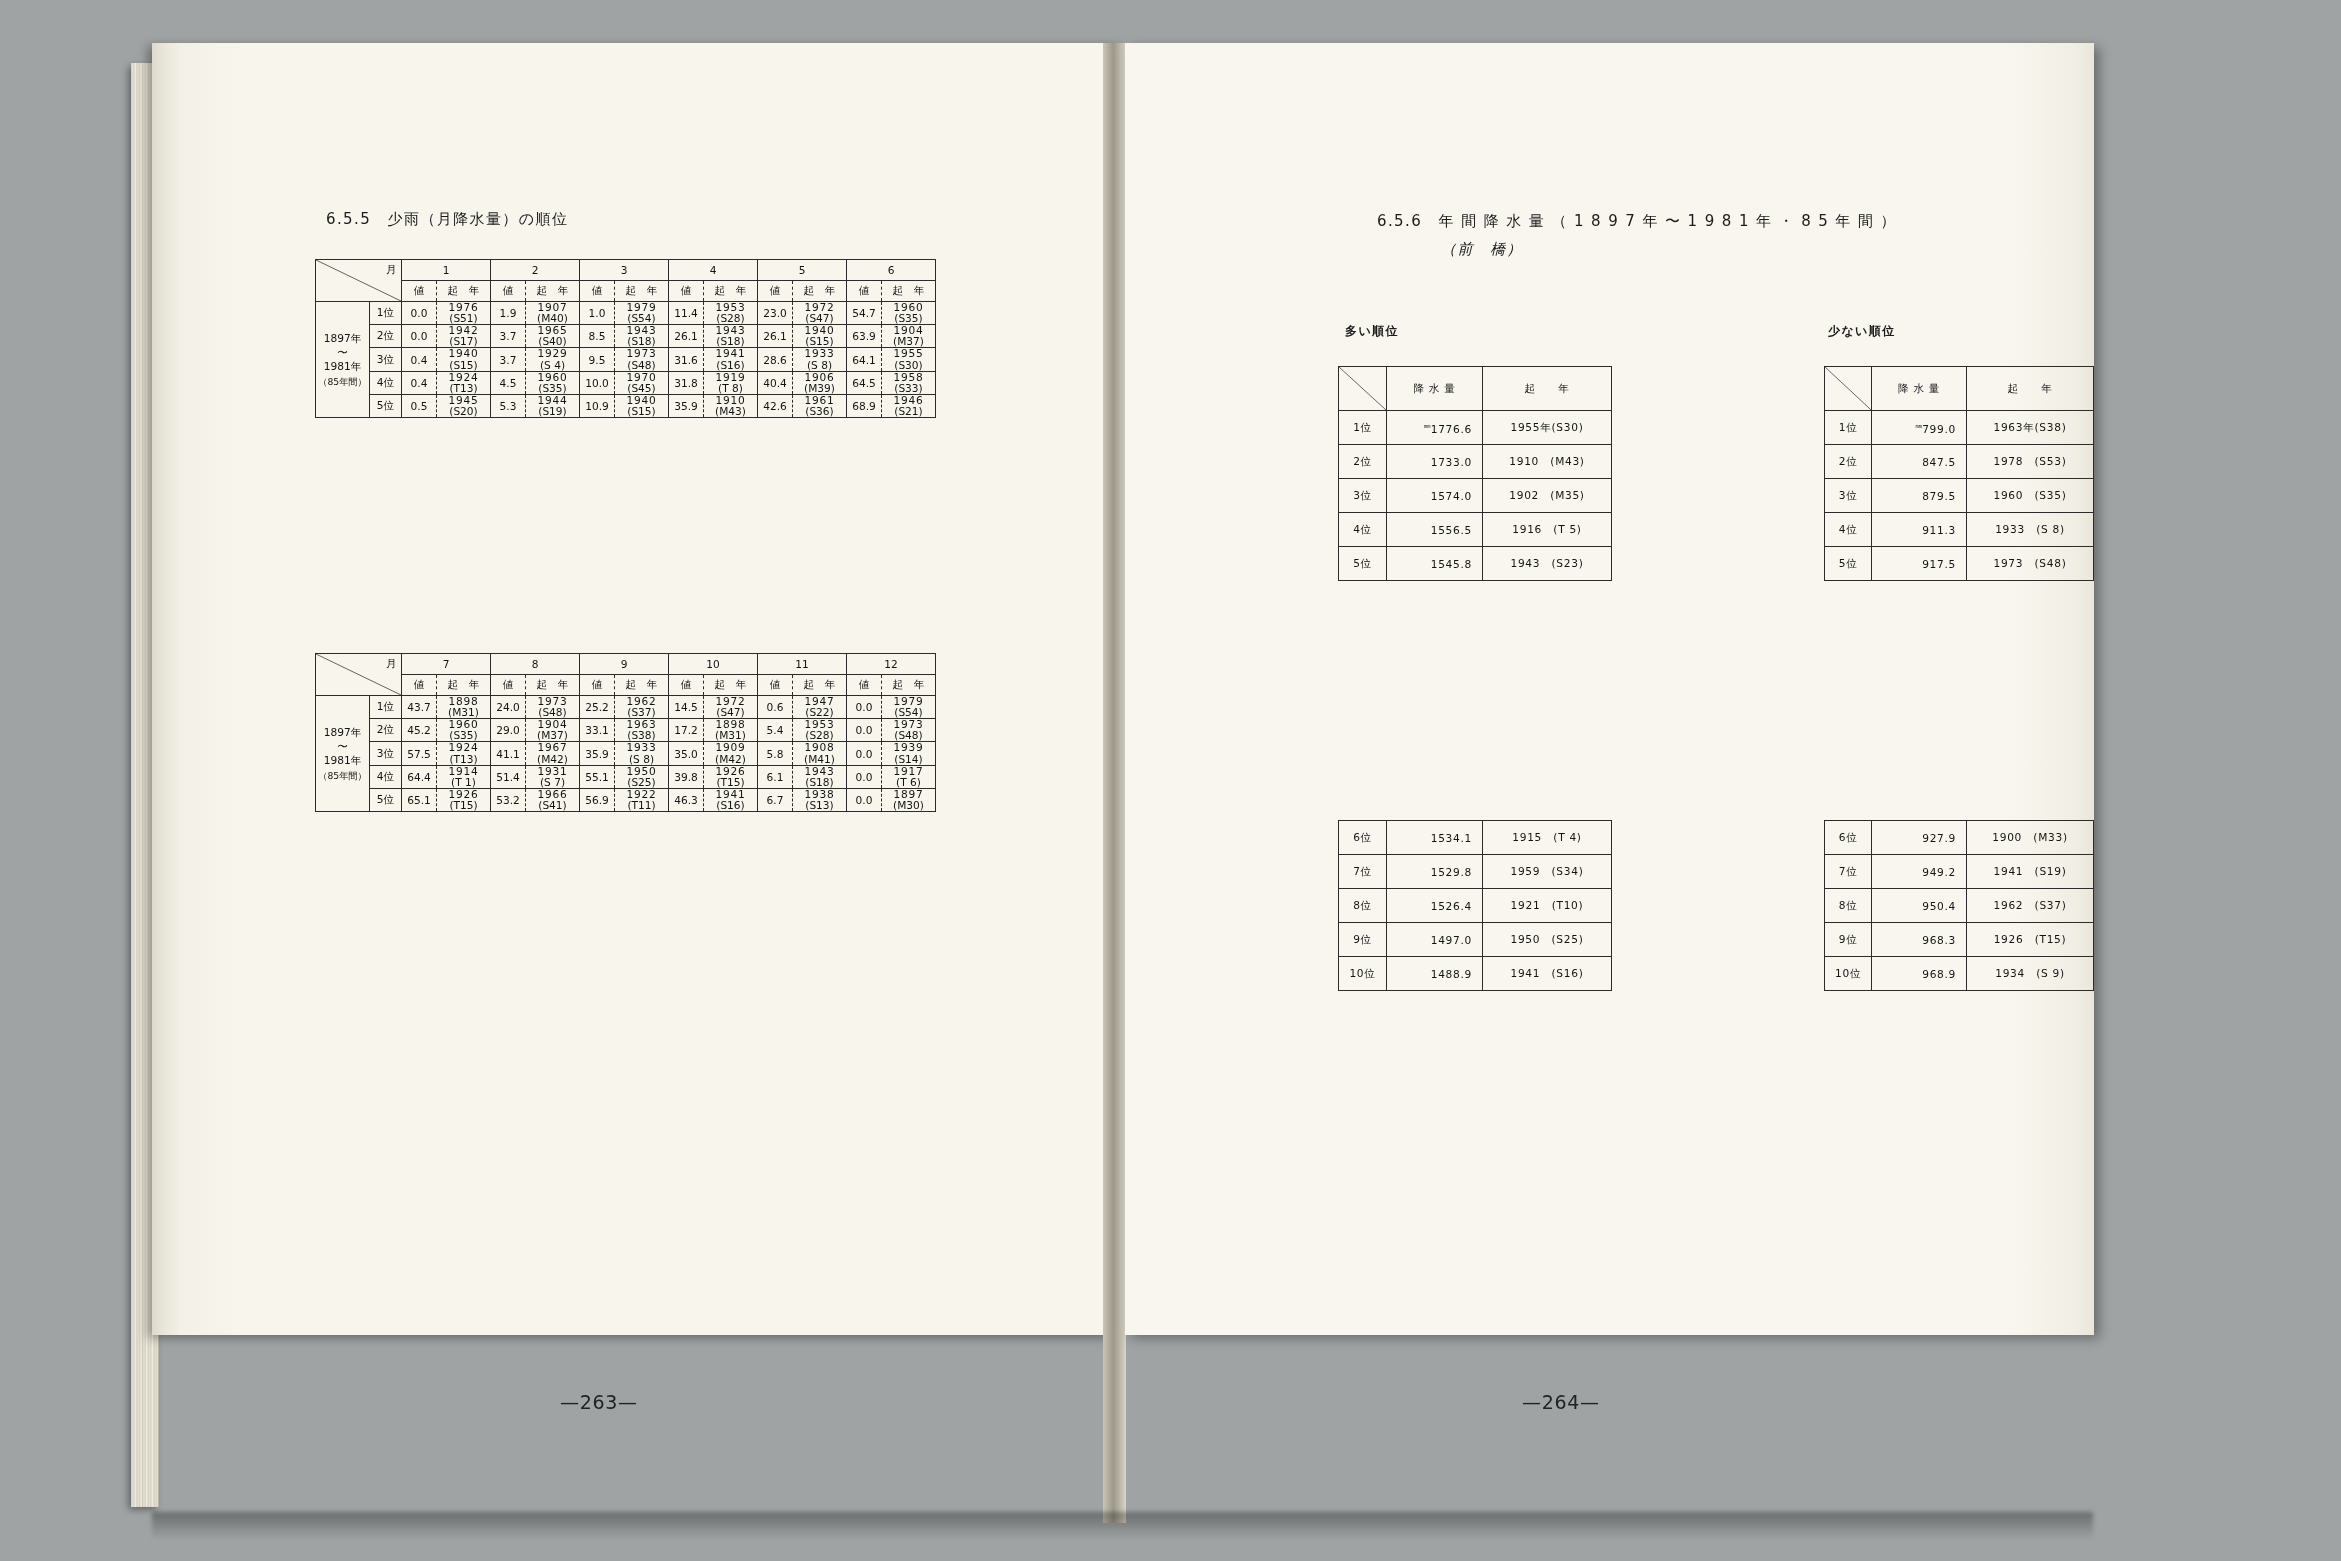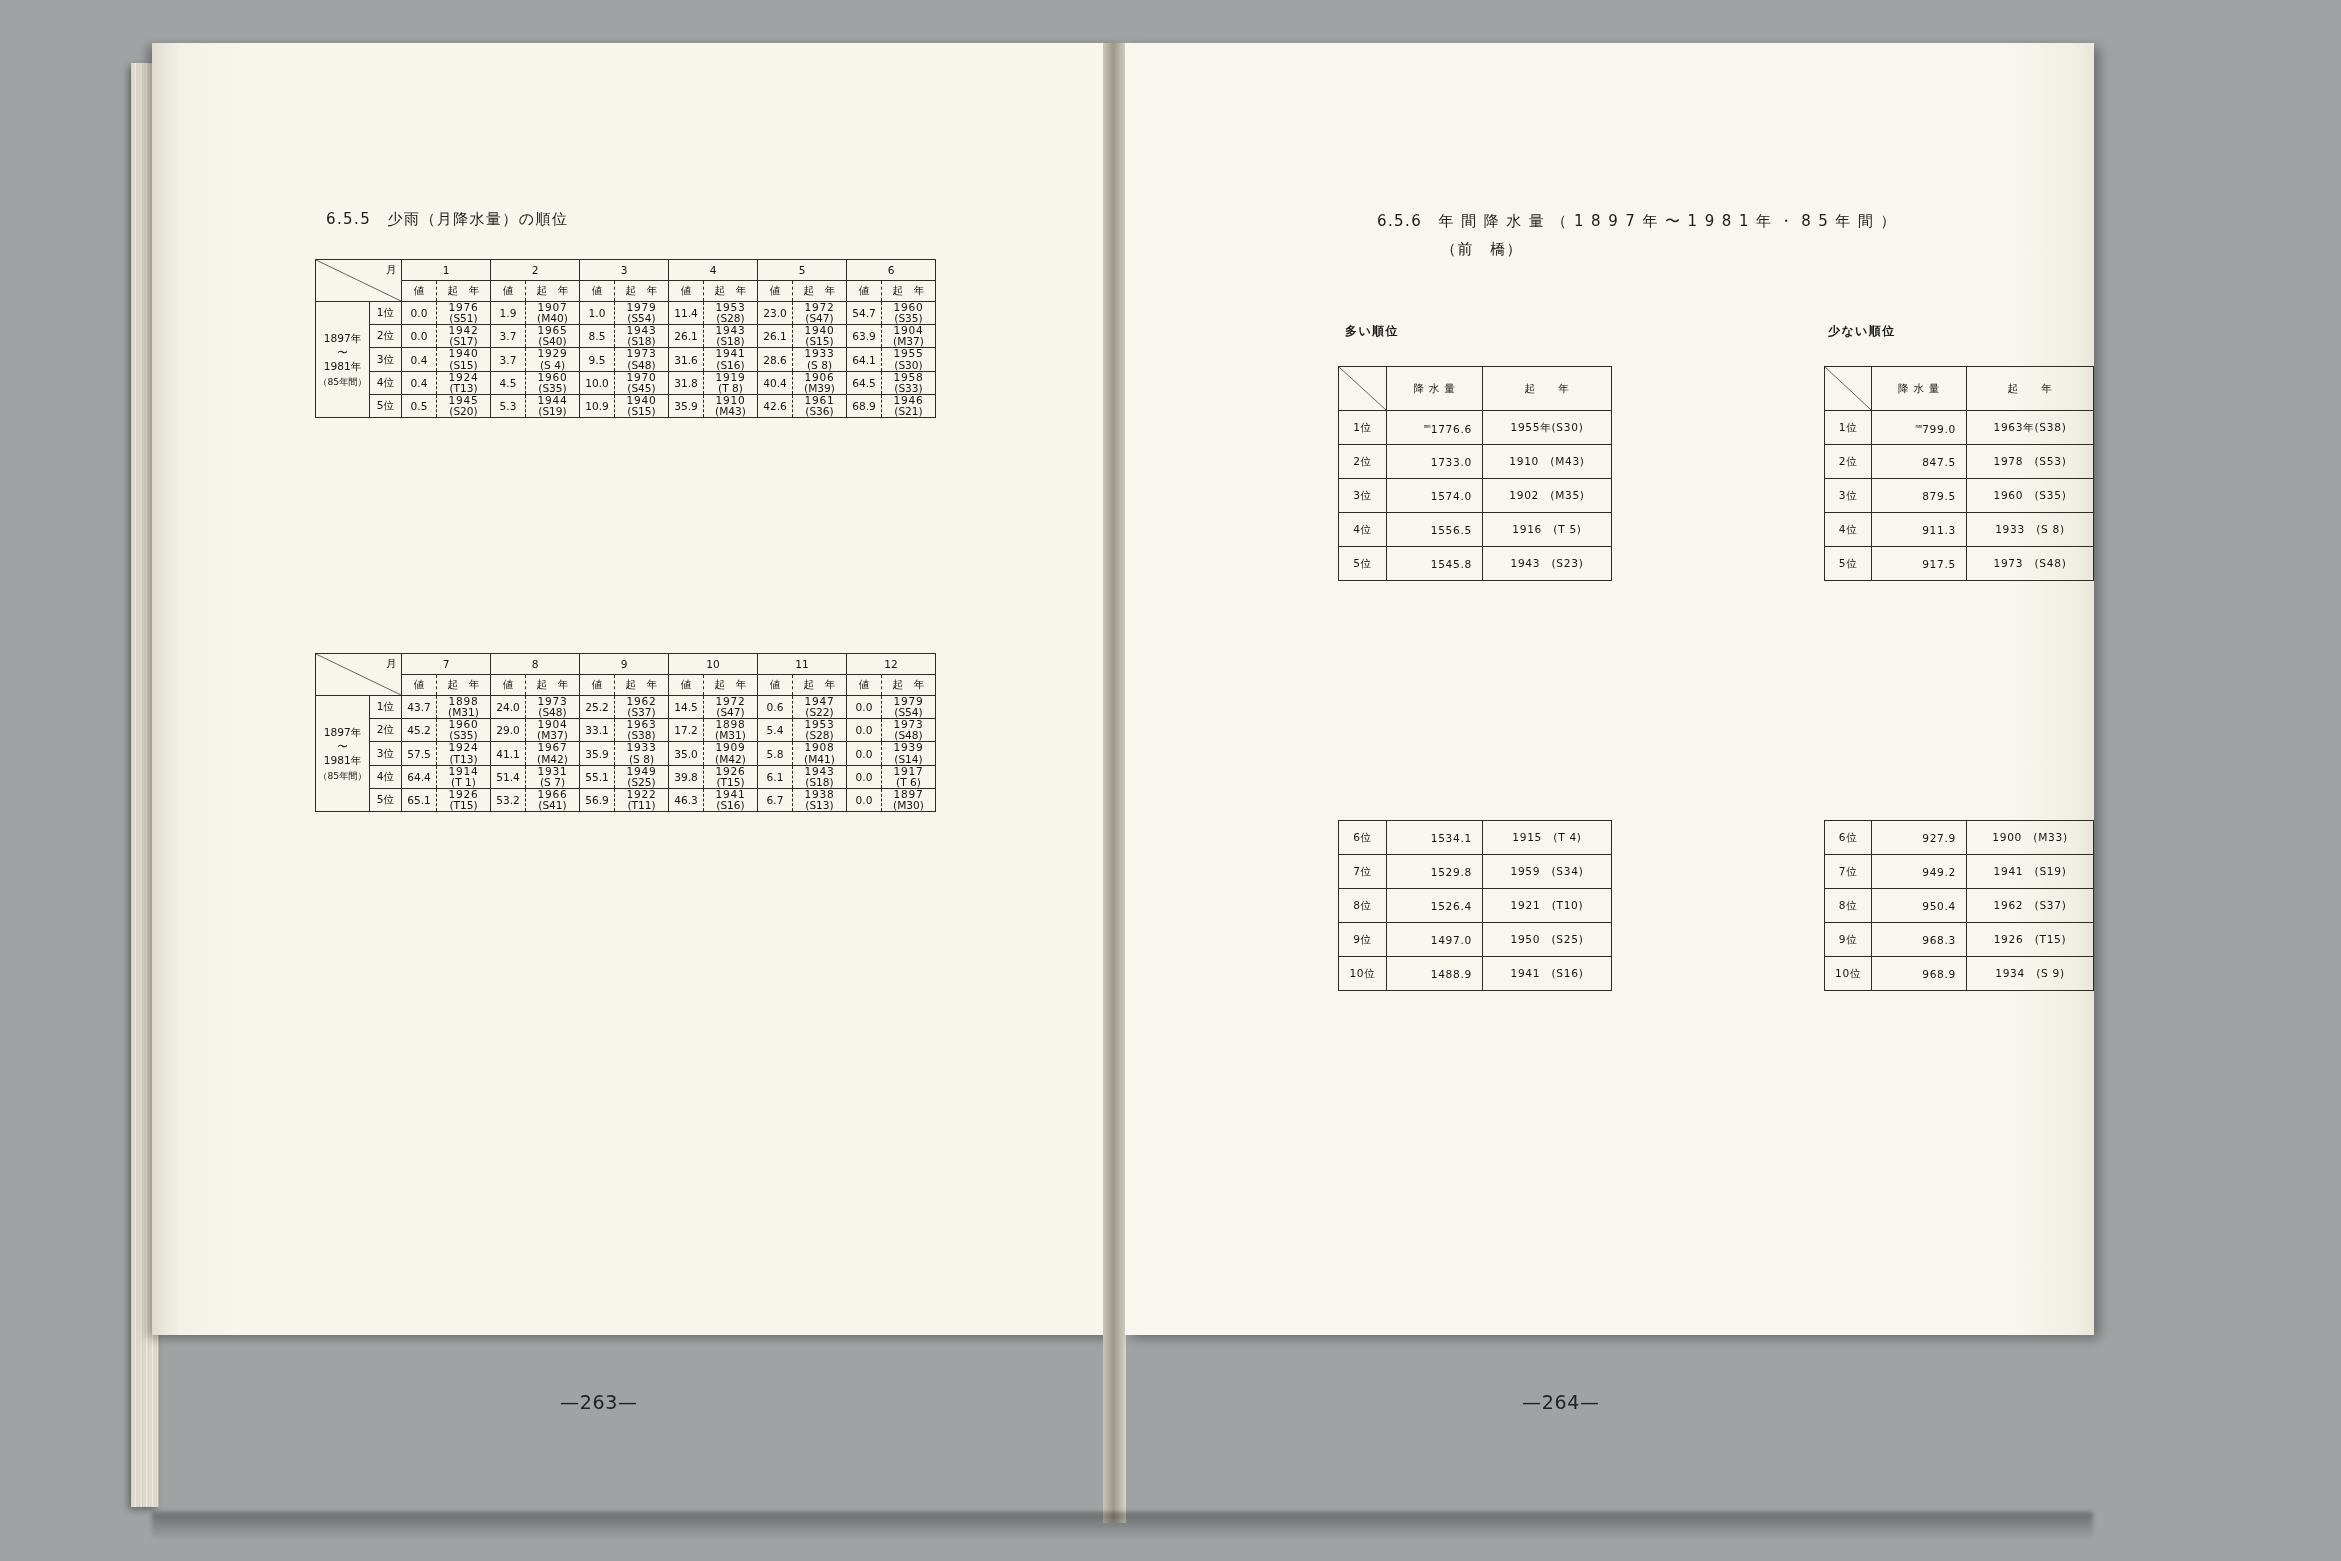--- a/index.html
+++ b/index.html
@@ -531,7 +531,7 @@
   <div class="page" id="page-right">
 
     <div class="sec-title" style="left:252px;top:169px;">6.5.6　年 間 降 水 量 （ 1 8 9 7 年 〜 1 9 8 1 年 ・ 8 5 年 間 ）</div>
-    <div class="sec-title" style="left:316px;top:197px;">（前　橋）</div>
+    <div class="sec-title" style="left:316px;top:197px;font-style:italic;">（前　橋）</div>
 
     <div class="label" style="left:220px;top:280px;">多い順位</div>
     <div class="label" style="left:703px;top:280px;">少ない順位</div>

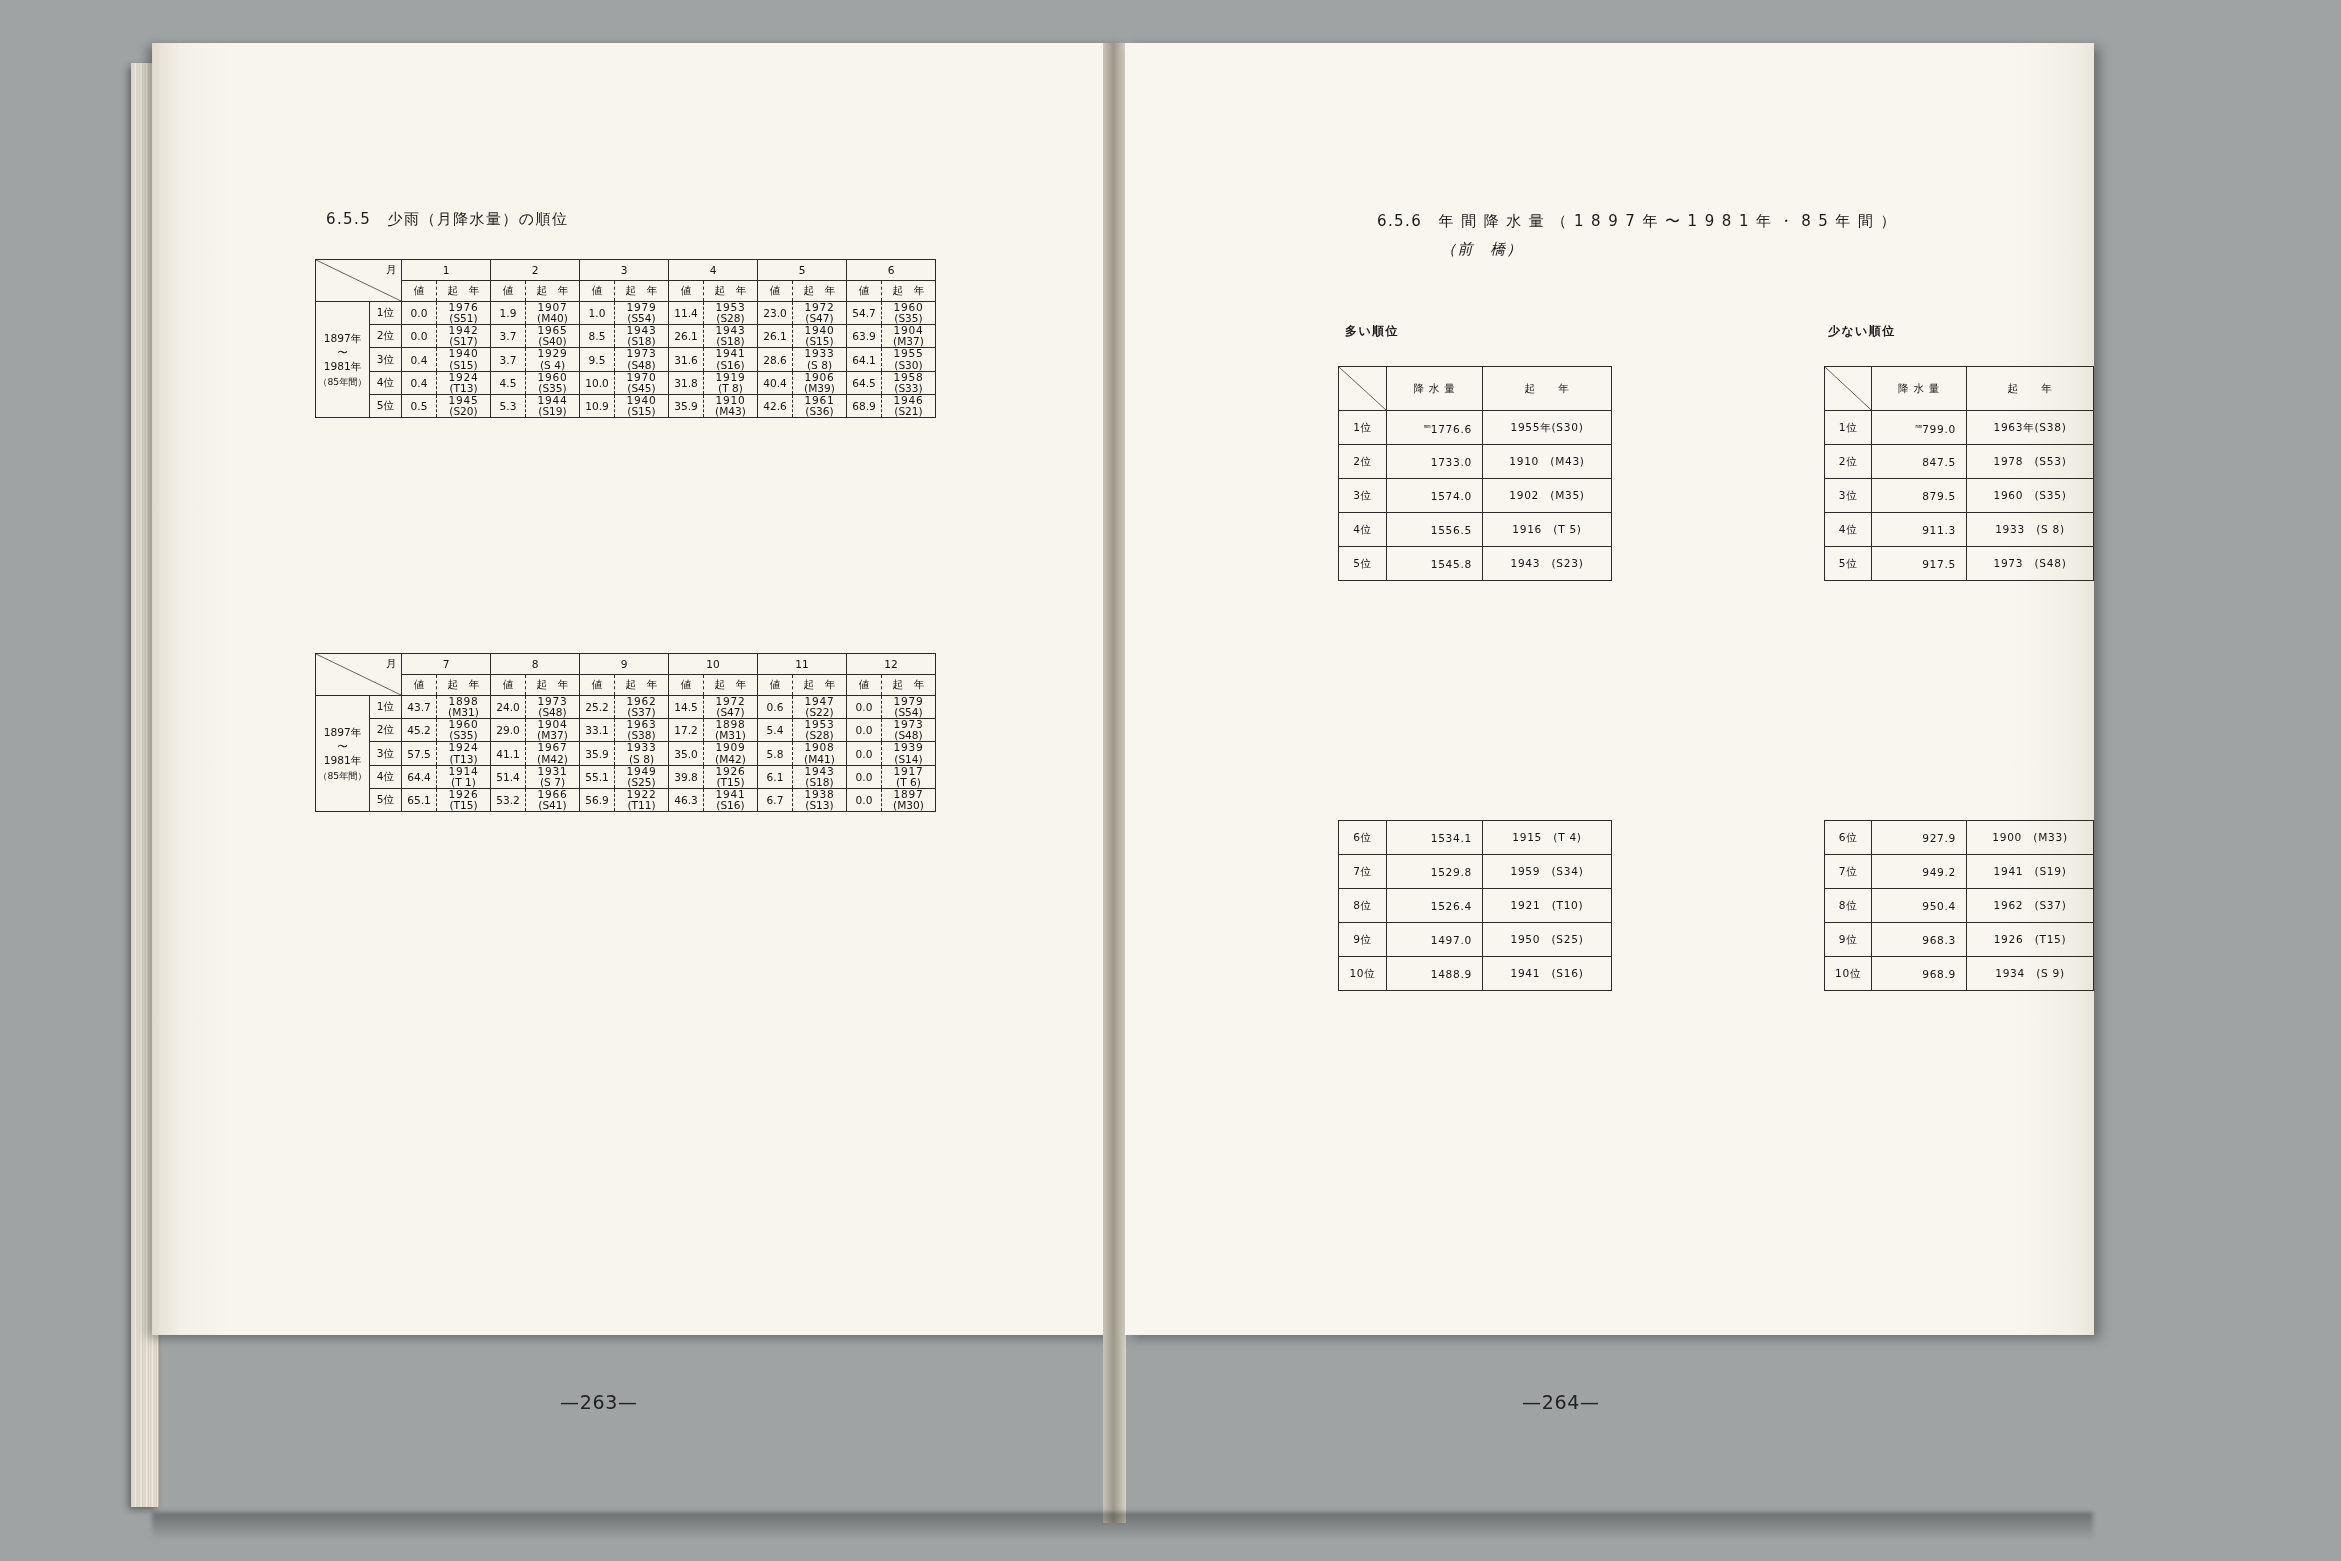--- a/index.html
+++ b/index.html
@@ -468,7 +468,7 @@
             </td>
             <td class="valcell dashed-right">55.1</td>
             <td class="yrcell noleft">
-              <span class="y">1949</span>
+              <span class="y">1950</span>
               <span class="e">(S25)</span>
             </td>
             <td class="valcell dashed-right">39.8</td>

